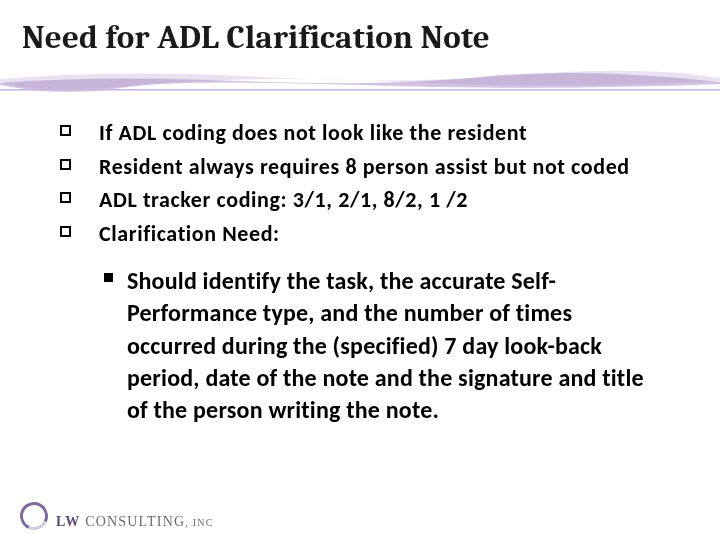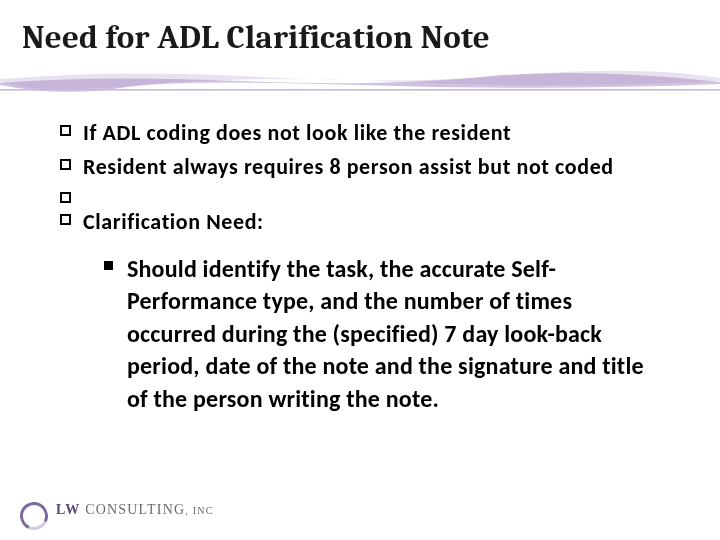--- a/index.html
+++ b/index.html
@@ -40,6 +40,7 @@
     display: flex;
     align-items: flex-start;
     margin-bottom: 4px;
+    gap: 16px;
   }
   .sq-open {
     flex: 0 0 auto;

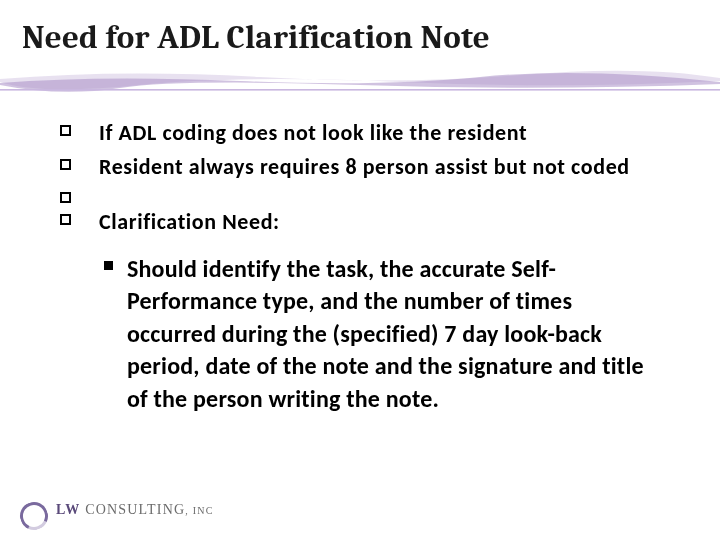--- a/index.html
+++ b/index.html
@@ -137,6 +137,7 @@
     </li>
     <li>
       <span class="sq-open"></span>
+      <span class="lvl1-text">ADL tracker coding: 3/1, 2/1, 8/2, 1 /2</span>
     </li>
     <li>
       <span class="sq-open"></span>

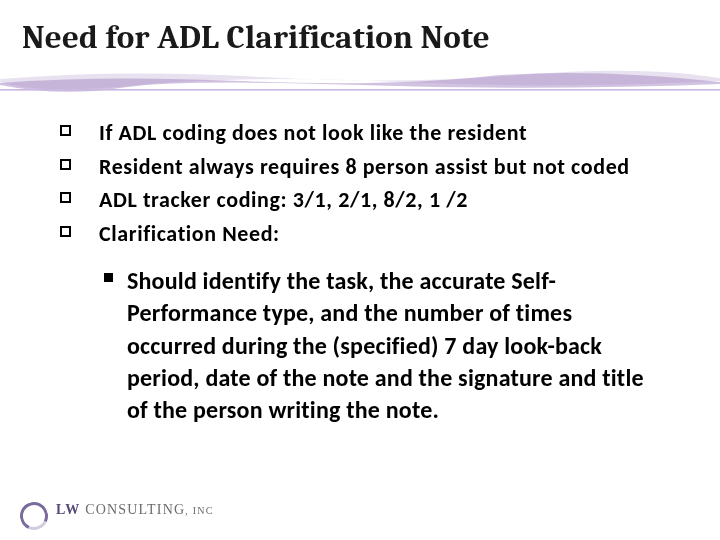--- a/index.html
+++ b/index.html
@@ -87,7 +87,7 @@
     bottom: 10px;
     left: 20px;
     display: flex;
-    align-items: flex-start;
+    align-items: flex-end;
   }
   .logo-ring {
     width: 28px;

